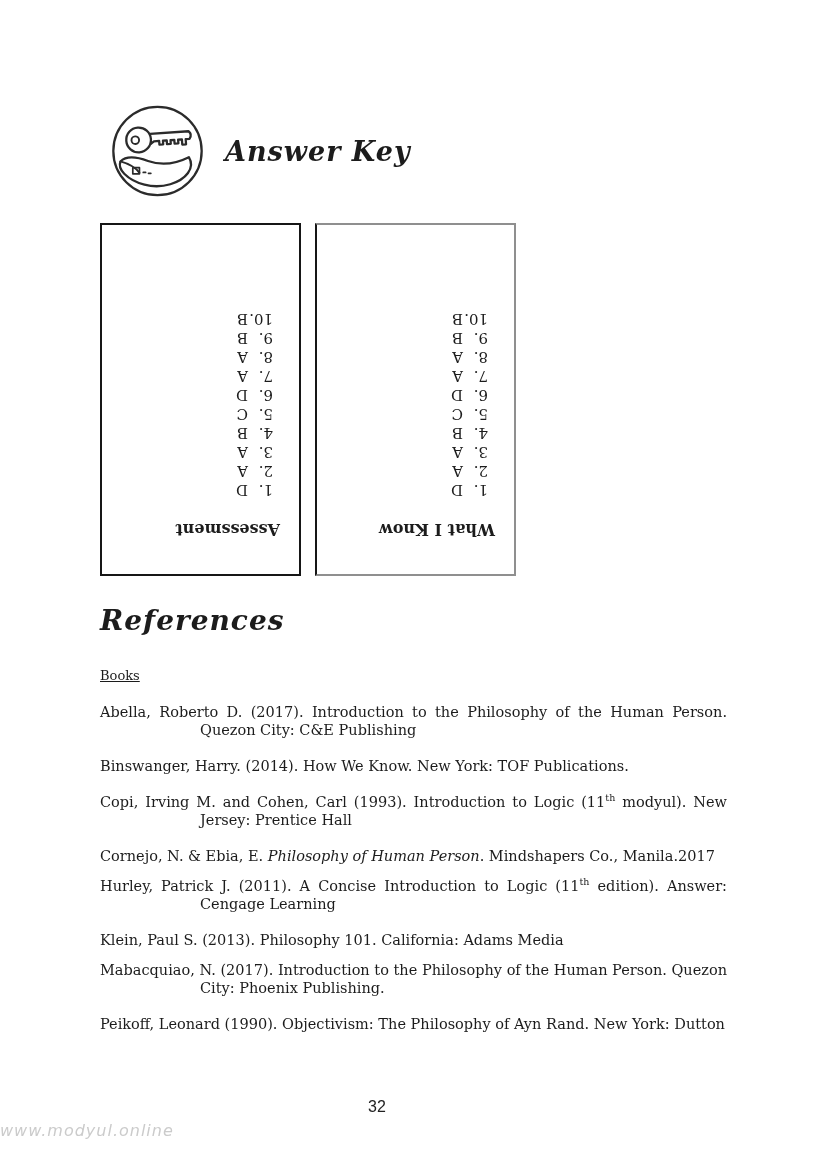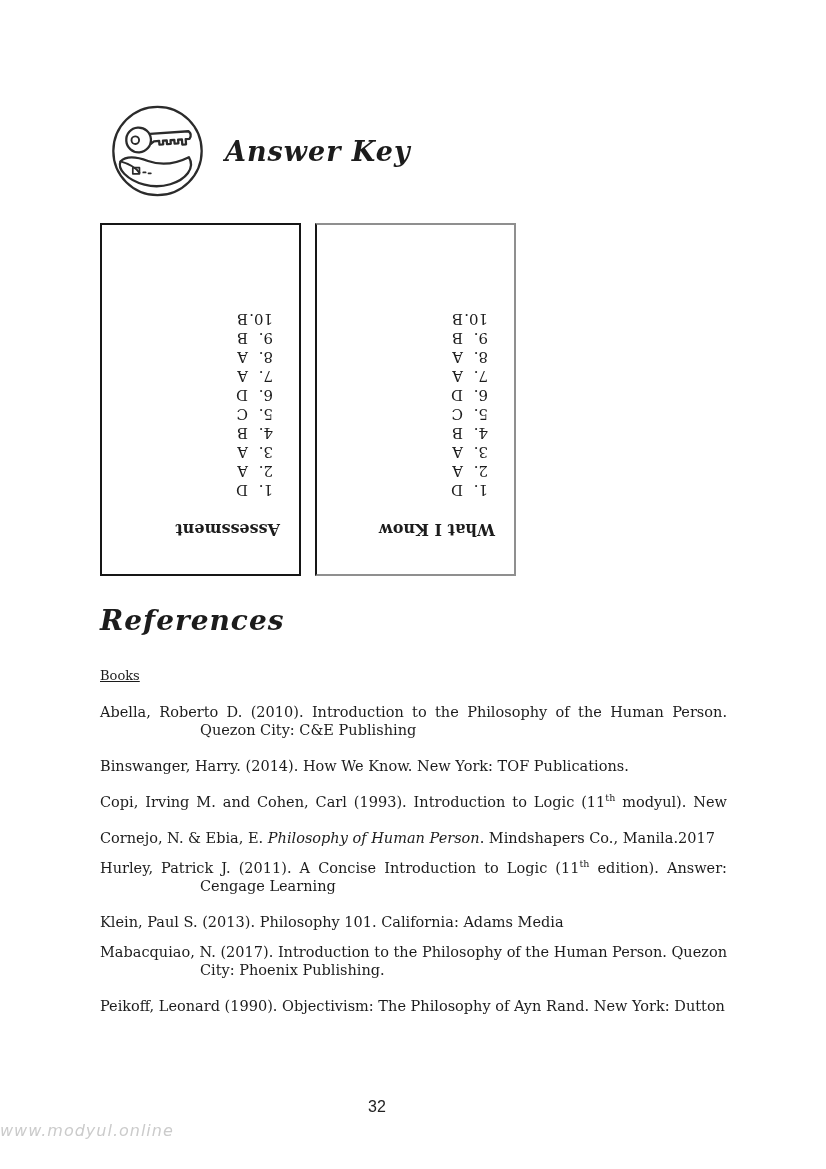--- a/index.html
+++ b/index.html
@@ -107,7 +107,7 @@
   <div class="books-sub">Books</div>
   <div class="refs">
       <div class="ref-entry">
-        <span class="ref-line jline"><span>Abella, Roberto D. (2010). Introduction to the Philosophy of the Human Person.</span></span>
+        <span class="ref-line jline"><span>Abella, Roberto D. (2017). Introduction to the Philosophy of the Human Person.</span></span>
         <span class="ref-line cont"><span>Quezon City: C&amp;E Publishing</span></span>
       </div>
       <div class="ref-entry">

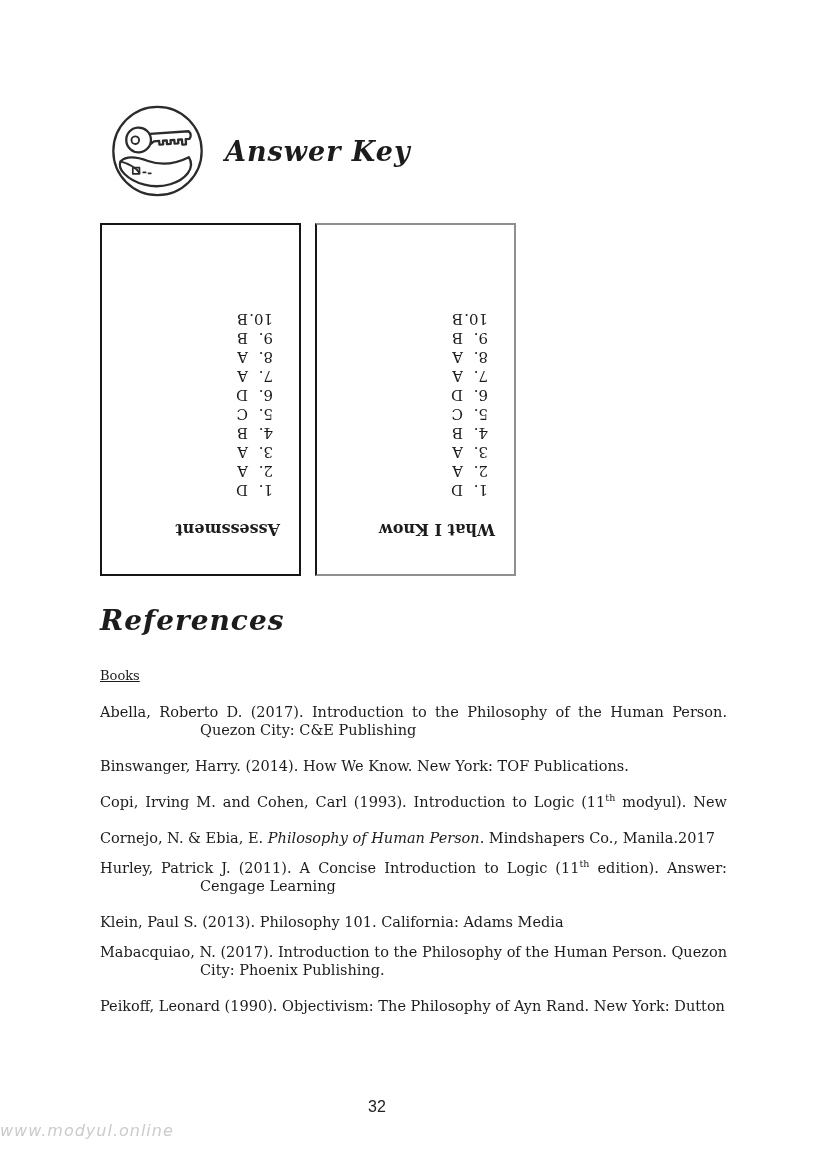--- a/index.html
+++ b/index.html
@@ -115,6 +115,7 @@
       </div>
       <div class="ref-entry">
         <span class="ref-line jline"><span>Copi, Irving M. and Cohen, Carl (1993). Introduction to Logic (11</span><sup>th</sup><span> modyul). New</span></span>
+        <span class="ref-line cont"><span>Jersey: Prentice Hall</span></span>
       </div>
       <div class="ref-entry">
         <span class="ref-line"><span>Cornejo, N. &amp; Ebia, E. </span><i>Philosophy of Human Person</i><span>. Mindshapers Co., Manila.2017</span></span>

